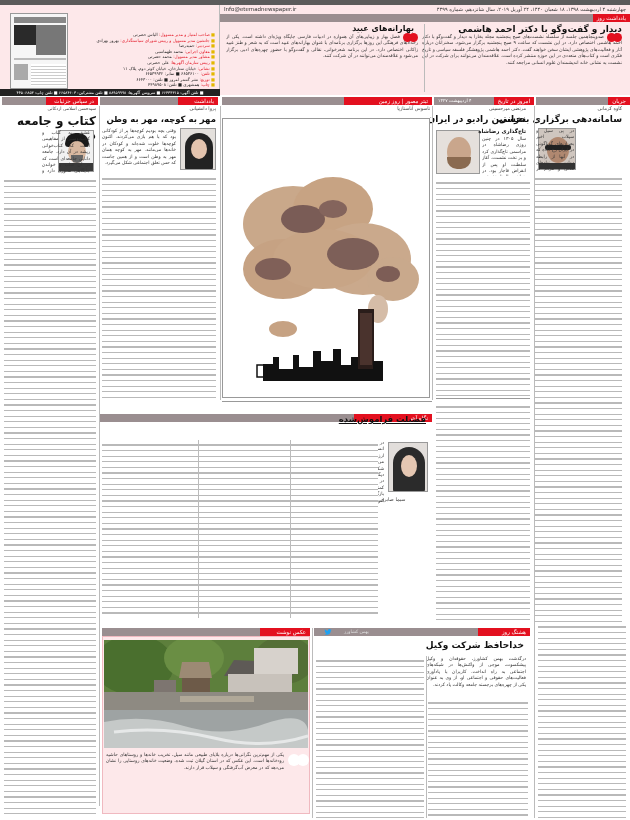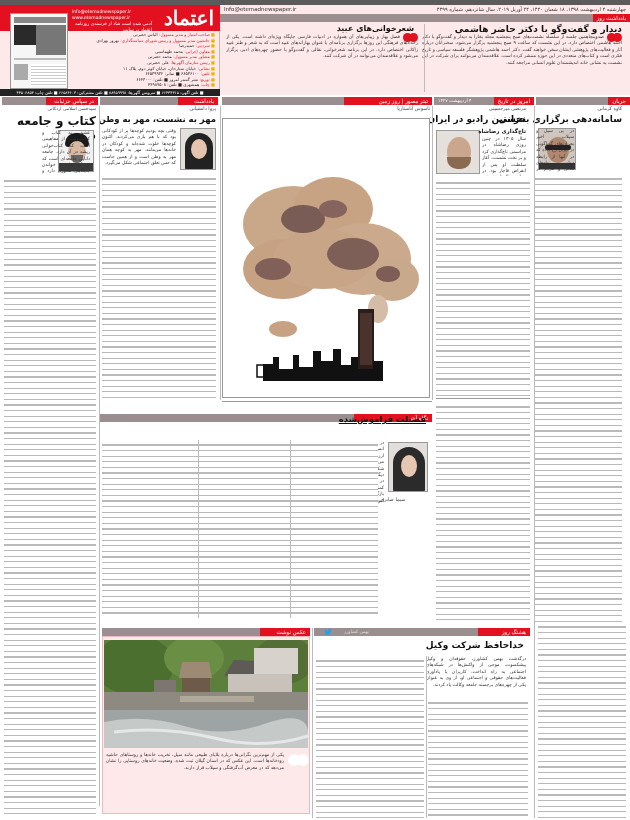--- a/index.html
+++ b/index.html
@@ -47,14 +47,6 @@
 <div class="topbar"></div>
 
 <div class="masthead">
-  <div class="mast-red">
-    <div class="logo">اعتماد</div>
-    <div class="mast-urls">
-      <div>info@etemadnewspaper.ir</div>
-      <div>www.etemadnewspaper.ir</div>
-      <div style="direction:rtl;text-align:right;">آدمی شده است شاد از خرسندی روزنامه اعتماد در سایت</div>
-    </div>
-  </div>
   <div class="thumb">
     <div class="t1"></div>
       <div class="t2"></div>

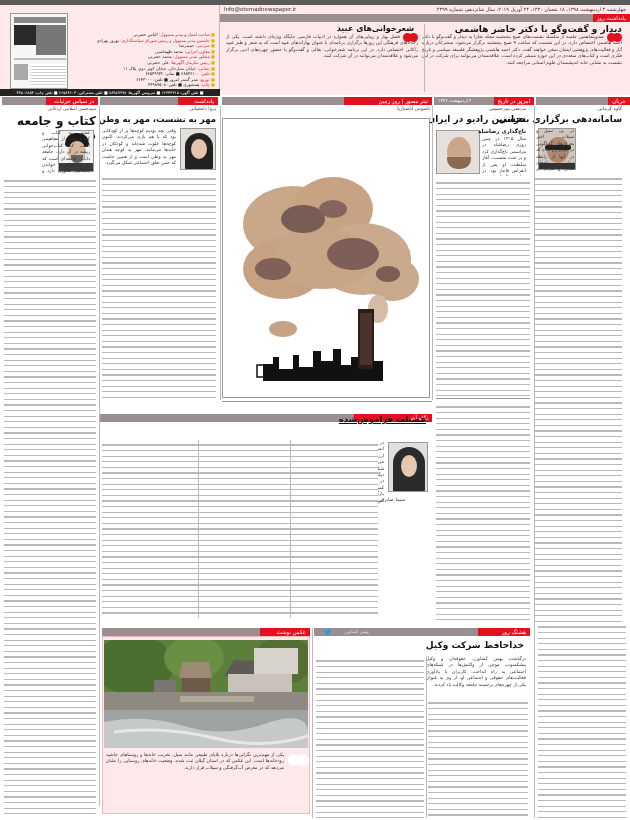--- a/index.html
+++ b/index.html
@@ -91,7 +91,7 @@
     <span style="right:0;"></span>
     <span style="right:6px;"></span>
   </div>
-<div class="headline" style="right:216px;top:24px;font-size:8px;">شعرخوانی‌های عبید</div>
+<div class="headline" style="right:216px;top:24px;font-size:8px;">بهارانه‌های عبید</div>
 <div class="para" style="right:212px;top:34px;width:192px;height:58px;text-indent:18px;">فصل بهار و زیبایی‌های آن همواره در ادبیات فارسی جایگاه ویژه‌ای داشته است. یکی از رخدادهای فرهنگی این روزها برگزاری برنامه‌ای با عنوان بهارانه‌های عبید است که به شعر و طنز عبید زاکانی اختصاص دارد. در این برنامه شعرخوانی، نقالی و گفت‌وگو با حضور چهره‌های ادبی برگزار می‌شود و علاقه‌مندان می‌توانند در آن شرکت کنند.</div>
 
 <div class="section-bar" style="left:536px;top:97px;width:94px;">

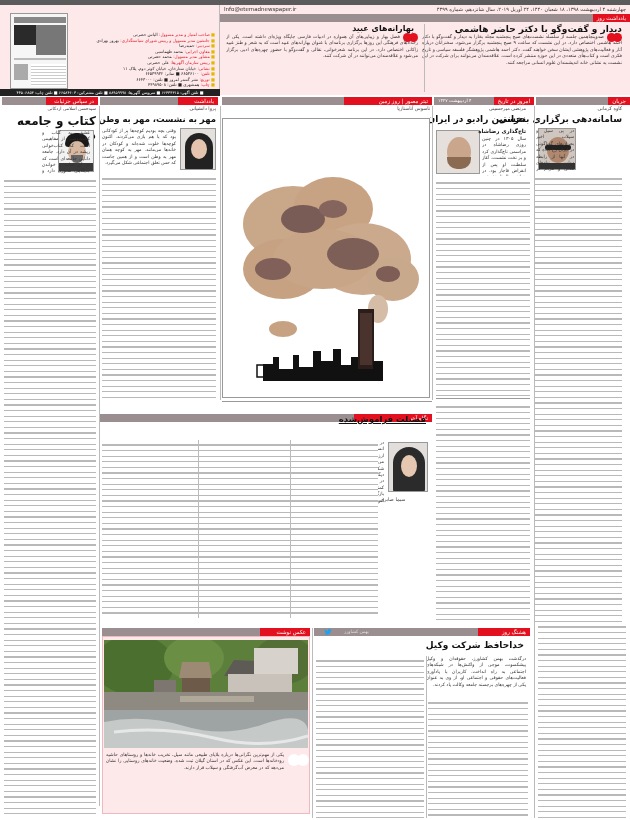--- a/index.html
+++ b/index.html
@@ -83,7 +83,7 @@
     <span style="right:0;"></span>
     <span style="right:6px;"></span>
   </div>
-<div class="headline" style="right:8px;top:24px;font-size:9px;">دیدار و گفت‌وگو با دکتر حاضر هاشمی</div>
+<div class="headline" style="right:8px;top:24px;font-size:9px;">دیدار و گفت‌وگو با دکتر احمد هاشمی</div>
 <div class="para" style="right:8px;top:34px;width:200px;height:58px;text-indent:18px;">صدوپنجاهمین جلسه از سلسله نشست‌های صبح پنجشنبه مجله بخارا به دیدار و گفت‌وگو با دکتر احمد هاشمی اختصاص دارد. در این نشست که ساعت ۹ صبح پنجشنبه برگزار می‌شود، سخنرانان درباره آثار و فعالیت‌های پژوهشی ایشان سخن خواهند گفت. دکتر احمد هاشمی پژوهشگر فلسفه سیاسی و تاریخ فکری است و کتاب‌های متعددی در این حوزه منتشر کرده است. علاقه‌مندان می‌توانند برای شرکت در این نشست به نشانی خانه اندیشمندان علوم انسانی مراجعه کنند.</div>
 <div class="vline" style="left:424px;top:24px;height:68px;"></div>
 

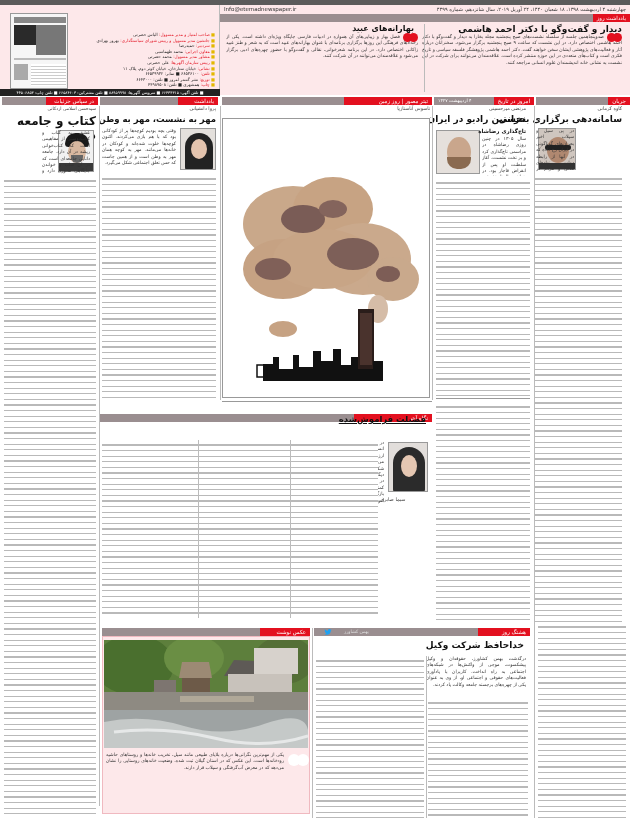--- a/index.html
+++ b/index.html
@@ -161,7 +161,7 @@
 <div class="vline" style="left:220px;top:106px;height:294px;"></div>
 
 <div class="author" style="right:414px;top:106px;">پروا دانشیانی</div>
-<div class="headline" style="right:414px;top:114px;font-size:8.5px;">مهر به نشست، مهر به وطن</div>
+<div class="headline" style="right:414px;top:114px;font-size:8.5px;">مهر به کوچه، مهر به وطن</div>
 <div class="photo" style="left:180px;top:128px;width:36px;height:42px;background:#e4e0dc;">
   <div style="position:absolute;left:4px;top:4px;width:28px;height:38px;background:#222;border-radius:14px 14px 4px 4px;"></div>
   <div class="face" style="left:10px;top:10px;width:16px;height:20px;background:#e4c4ae;"></div>

